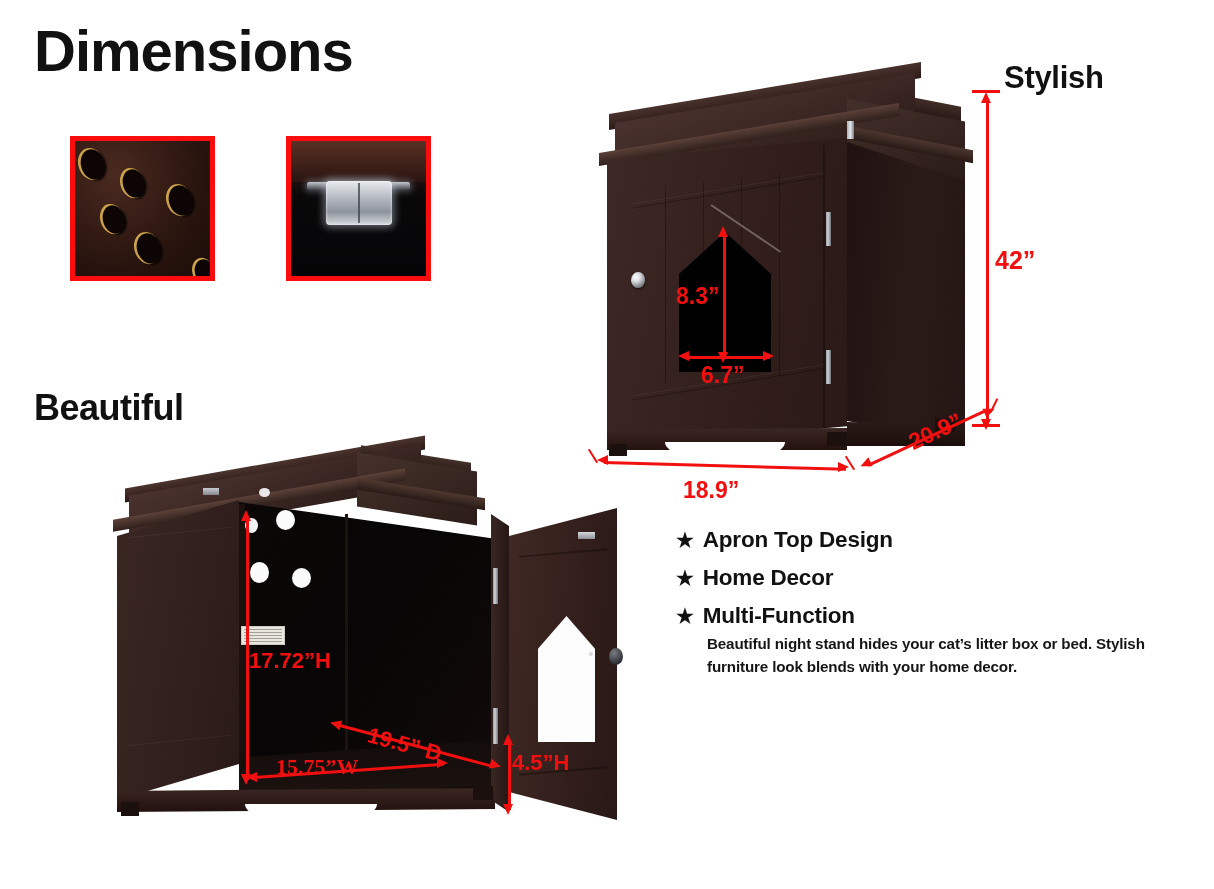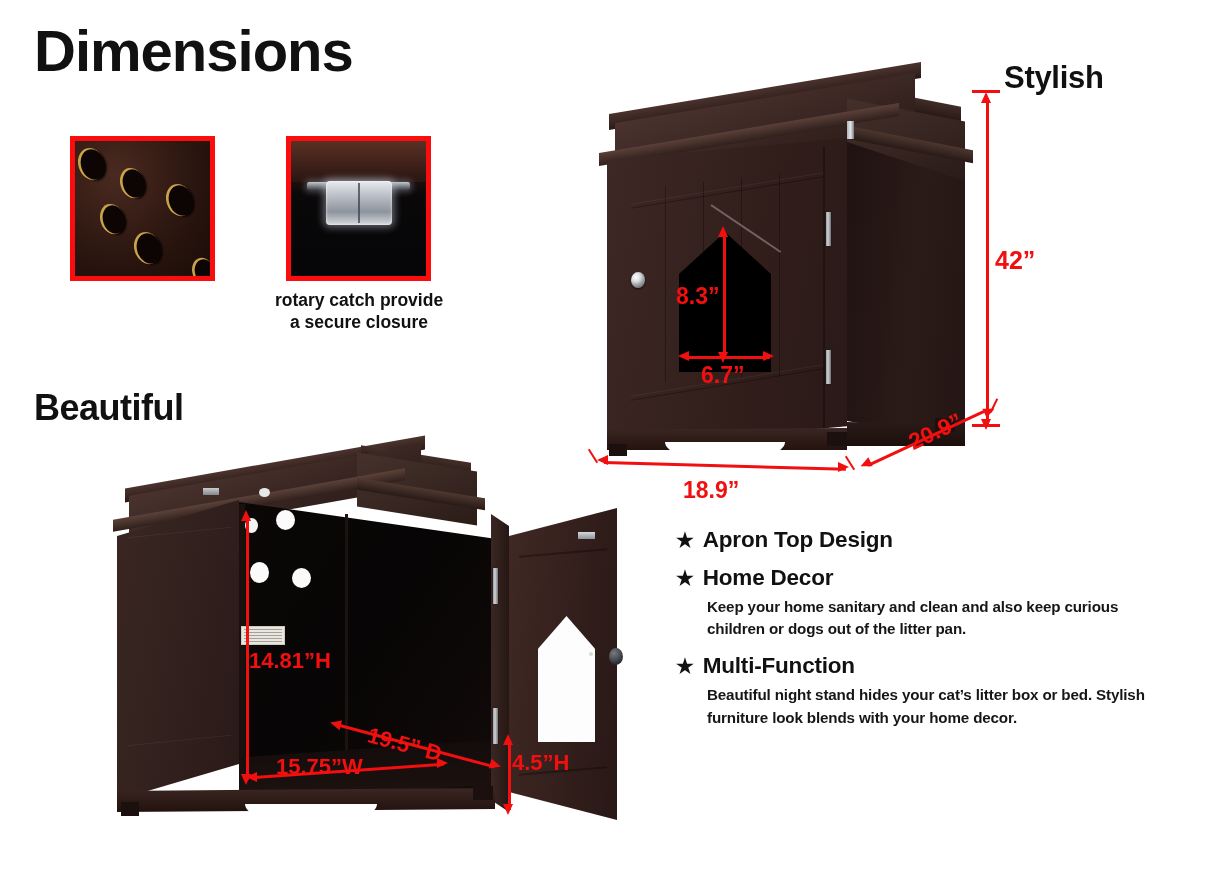--- a/index.html
+++ b/index.html
@@ -161,10 +161,6 @@
     <div class="catch-top"></div>
     <div class="catch-bar"></div>
     <div class="catch-body"></div>
-  </div>
-  <div class="inset-caption">
-    <div>rotary catch provide</div>
-    <div>a secure closure</div>
   </div>
 </div>
 

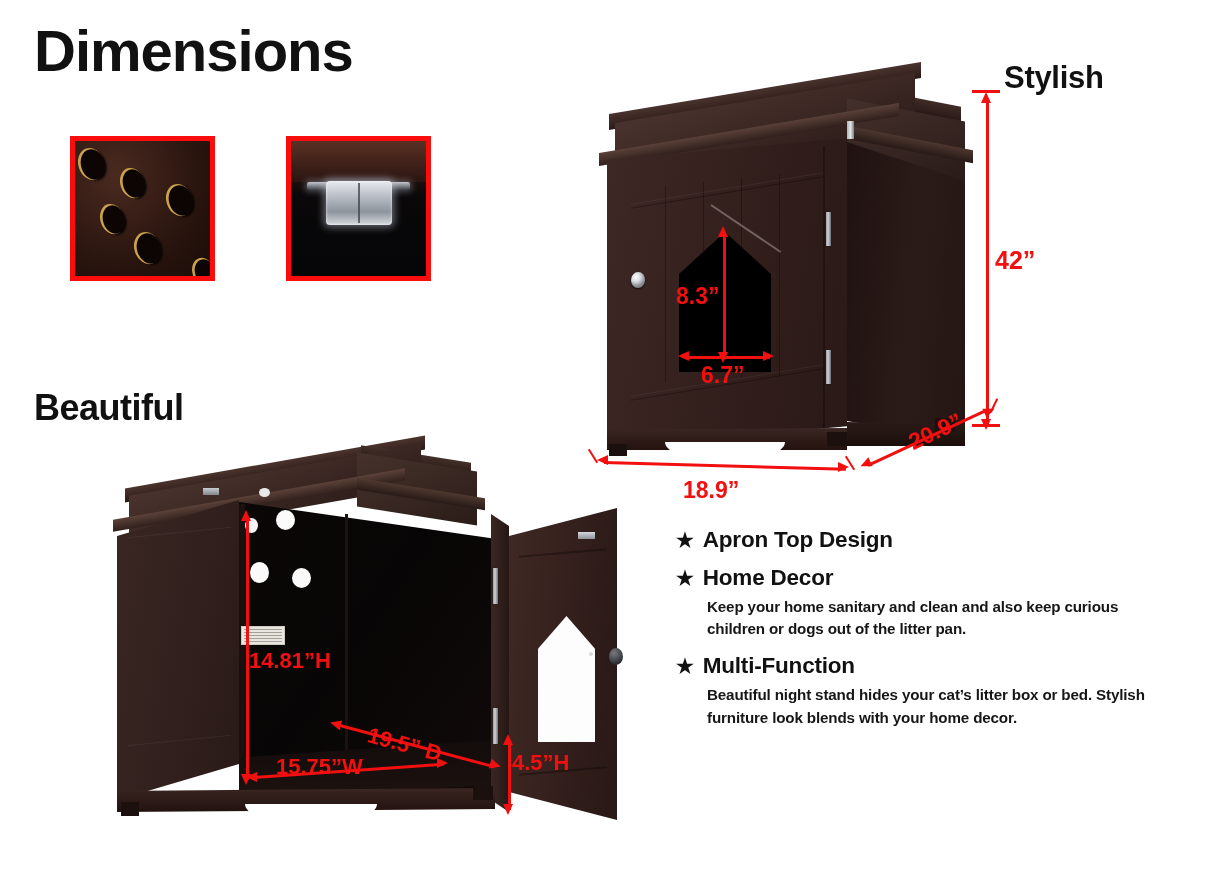--- a/index.html
+++ b/index.html
@@ -365,7 +365,6 @@
       <span class="star">★</span>
       <span>Home Decor</span>
     </div>
-    <div class="feat-body">Keep your home sanitary and clean and also keep curious children or dogs out of the litter pan.</div>
   </div>
   <div class="feat">
     <div class="feat-head">

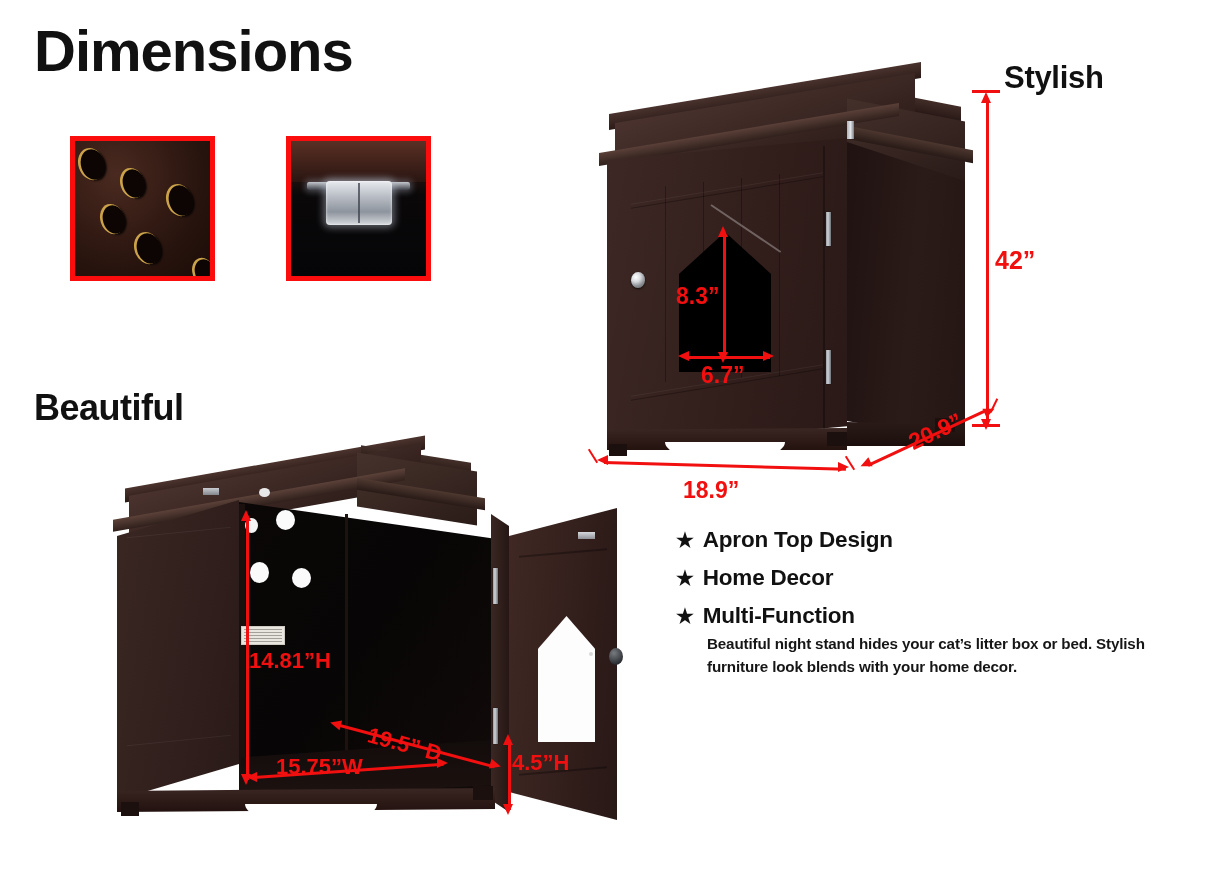--- a/index.html
+++ b/index.html
@@ -329,7 +329,7 @@
   <div class="ln" style="left:246px;top:518px;width:2.5px;height:262px;"></div>
   <div class="arrow ar-up" style="left:241px;top:510px;"></div>
   <div class="arrow ar-dn" style="left:241px;top:774px;"></div>
-  <div class="dim" style="left:249px;top:648px;font-size:22px;">14.81”H</div>
+  <div class="dim" style="left:249px;top:648px;font-size:22px;">17.72”H</div>
 </div>
 
 <div class="abs" style="left:330px;top:716px;width:220px;height:60px;">

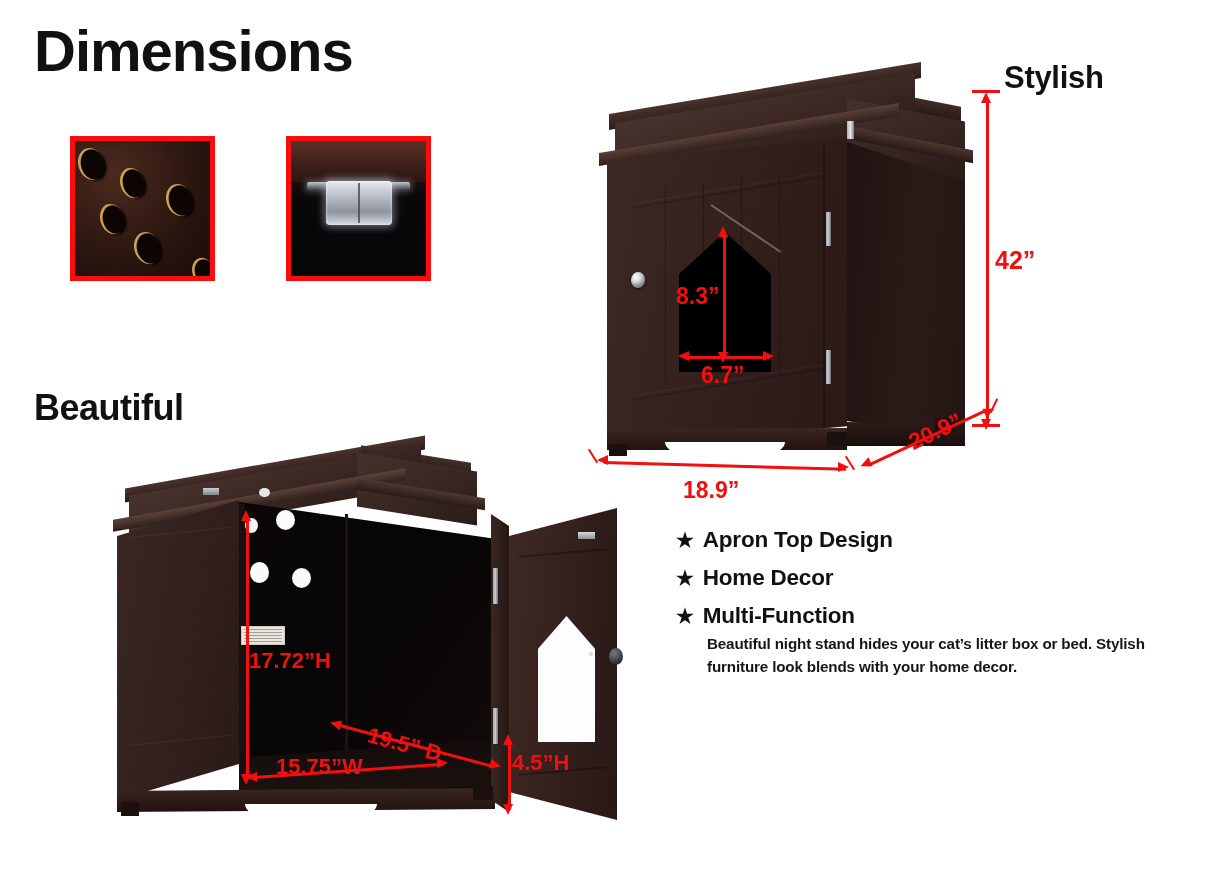--- a/index.html
+++ b/index.html
@@ -343,7 +343,7 @@
   <div class="ln" style="left:254px;top:776px;width:190px;height:2.5px;transform:rotate(-4deg);transform-origin:left center;"></div>
   <div class="arrow ar-lf" style="left:246px;top:772px;"></div>
   <div class="arrow ar-rt" style="left:437px;top:758px;"></div>
-  <div class="dim" style="left:276px;top:754px;font-size:22px;">15.75”W</div>
+  <div class="dim" style="left:276px;top:754px;font-size:22px;font-family:Liberation Serif, serif;">15.75”W</div>
 </div>
 
 <div class="abs">

